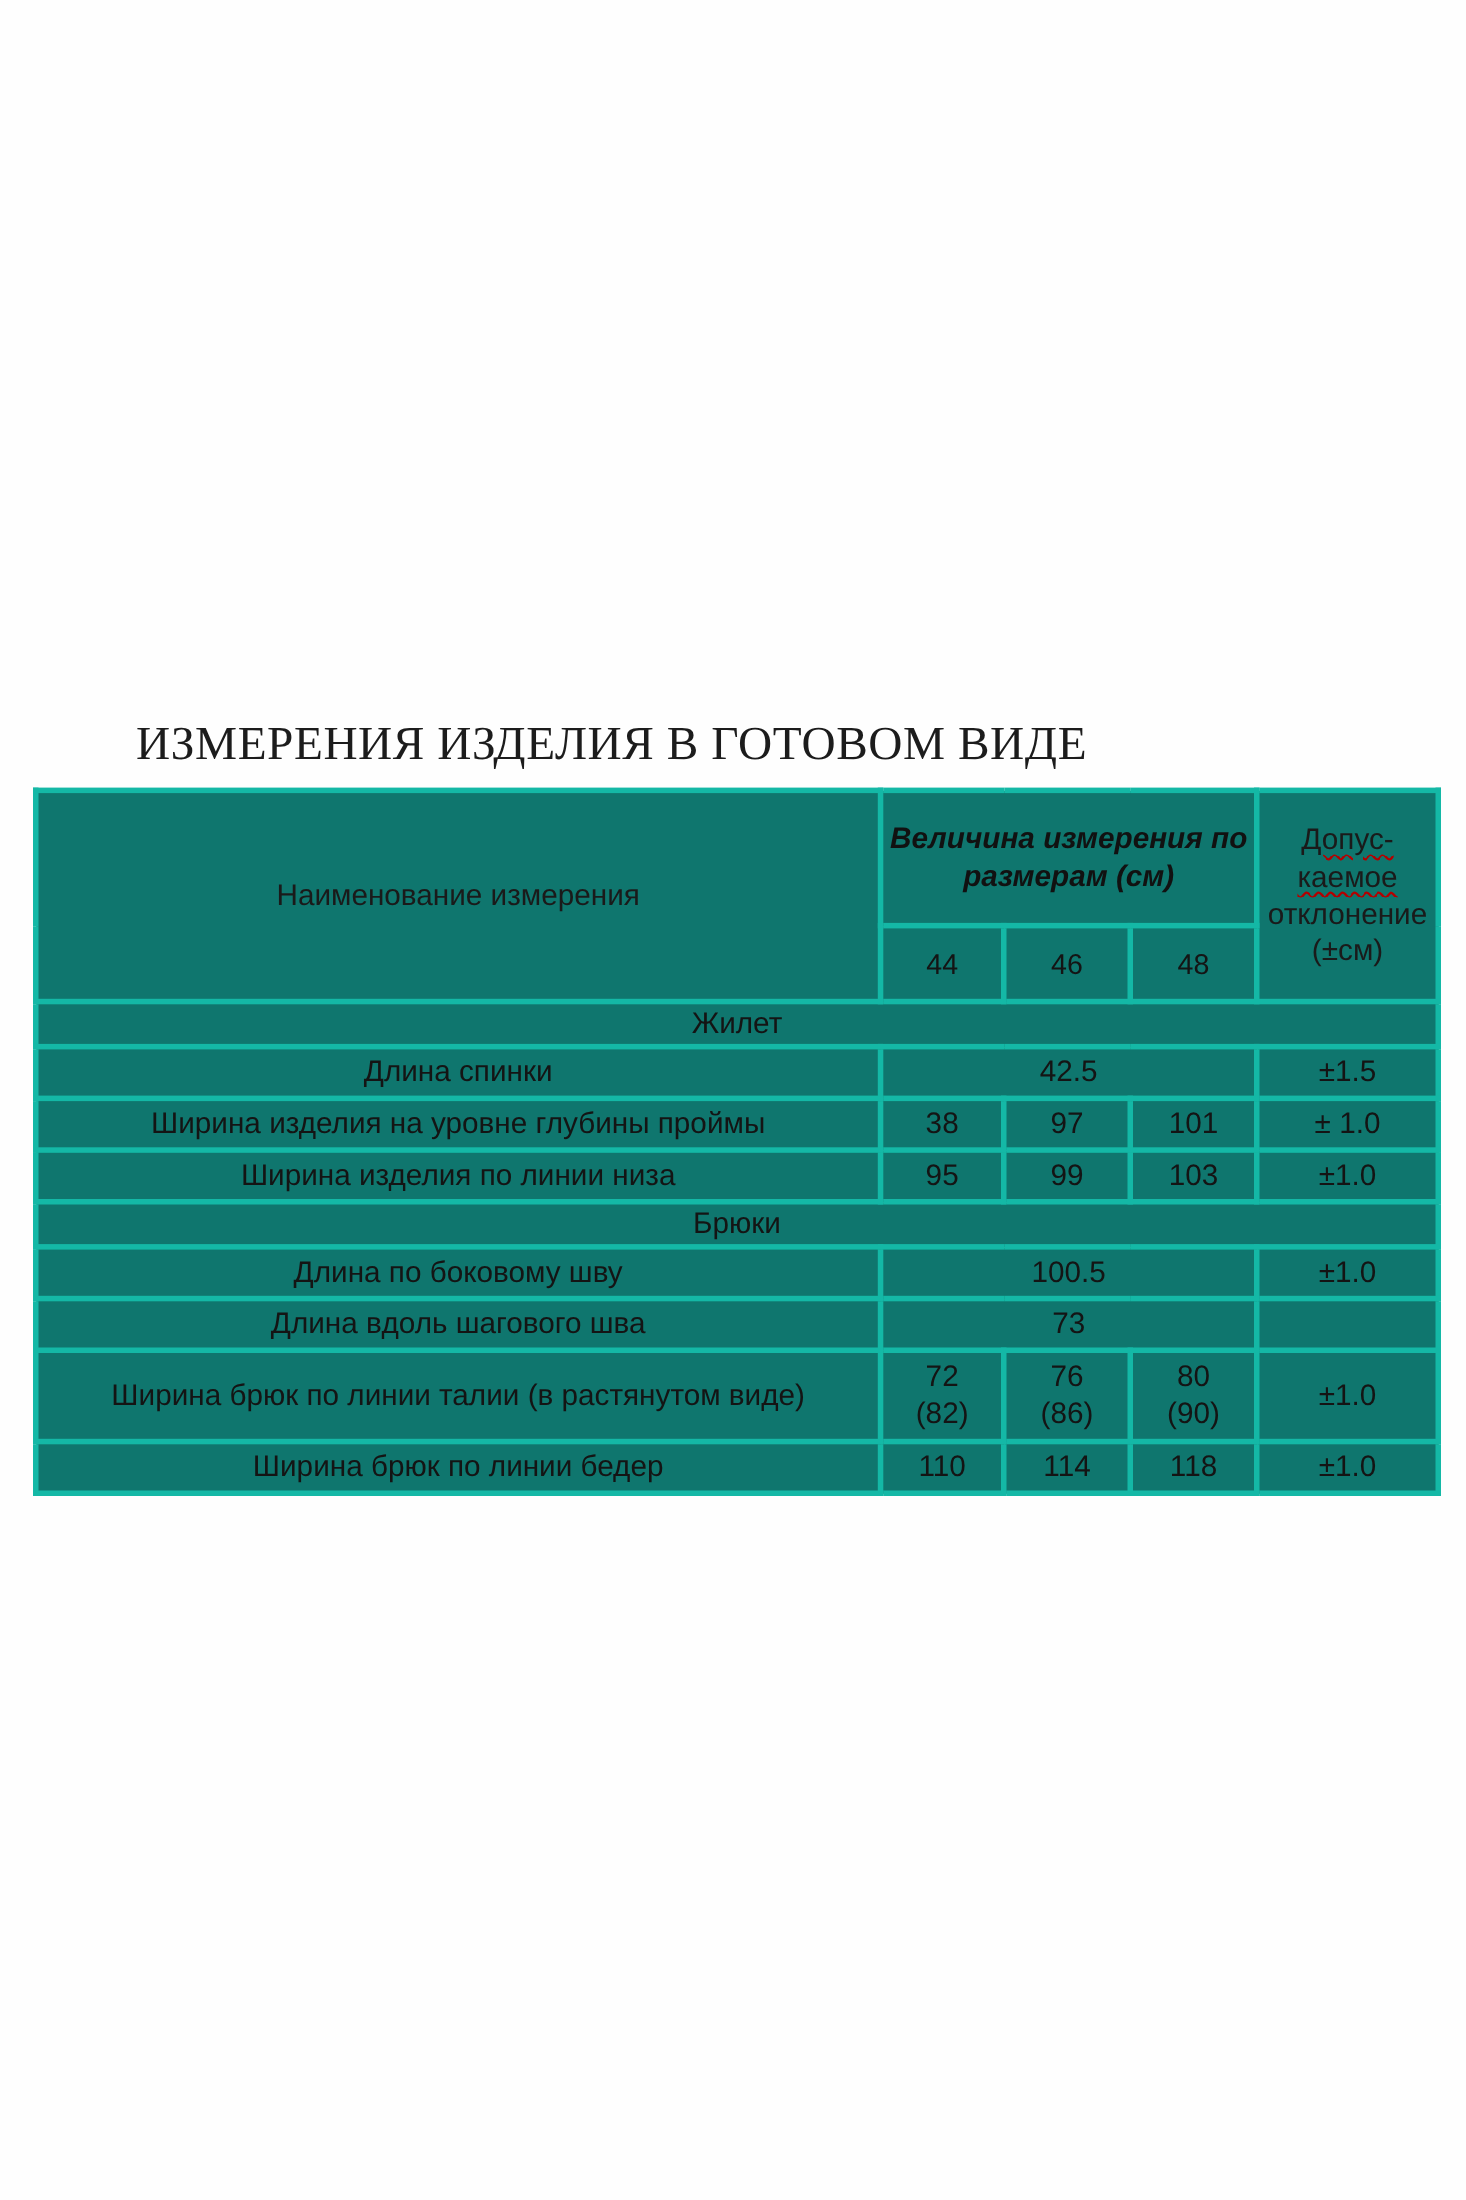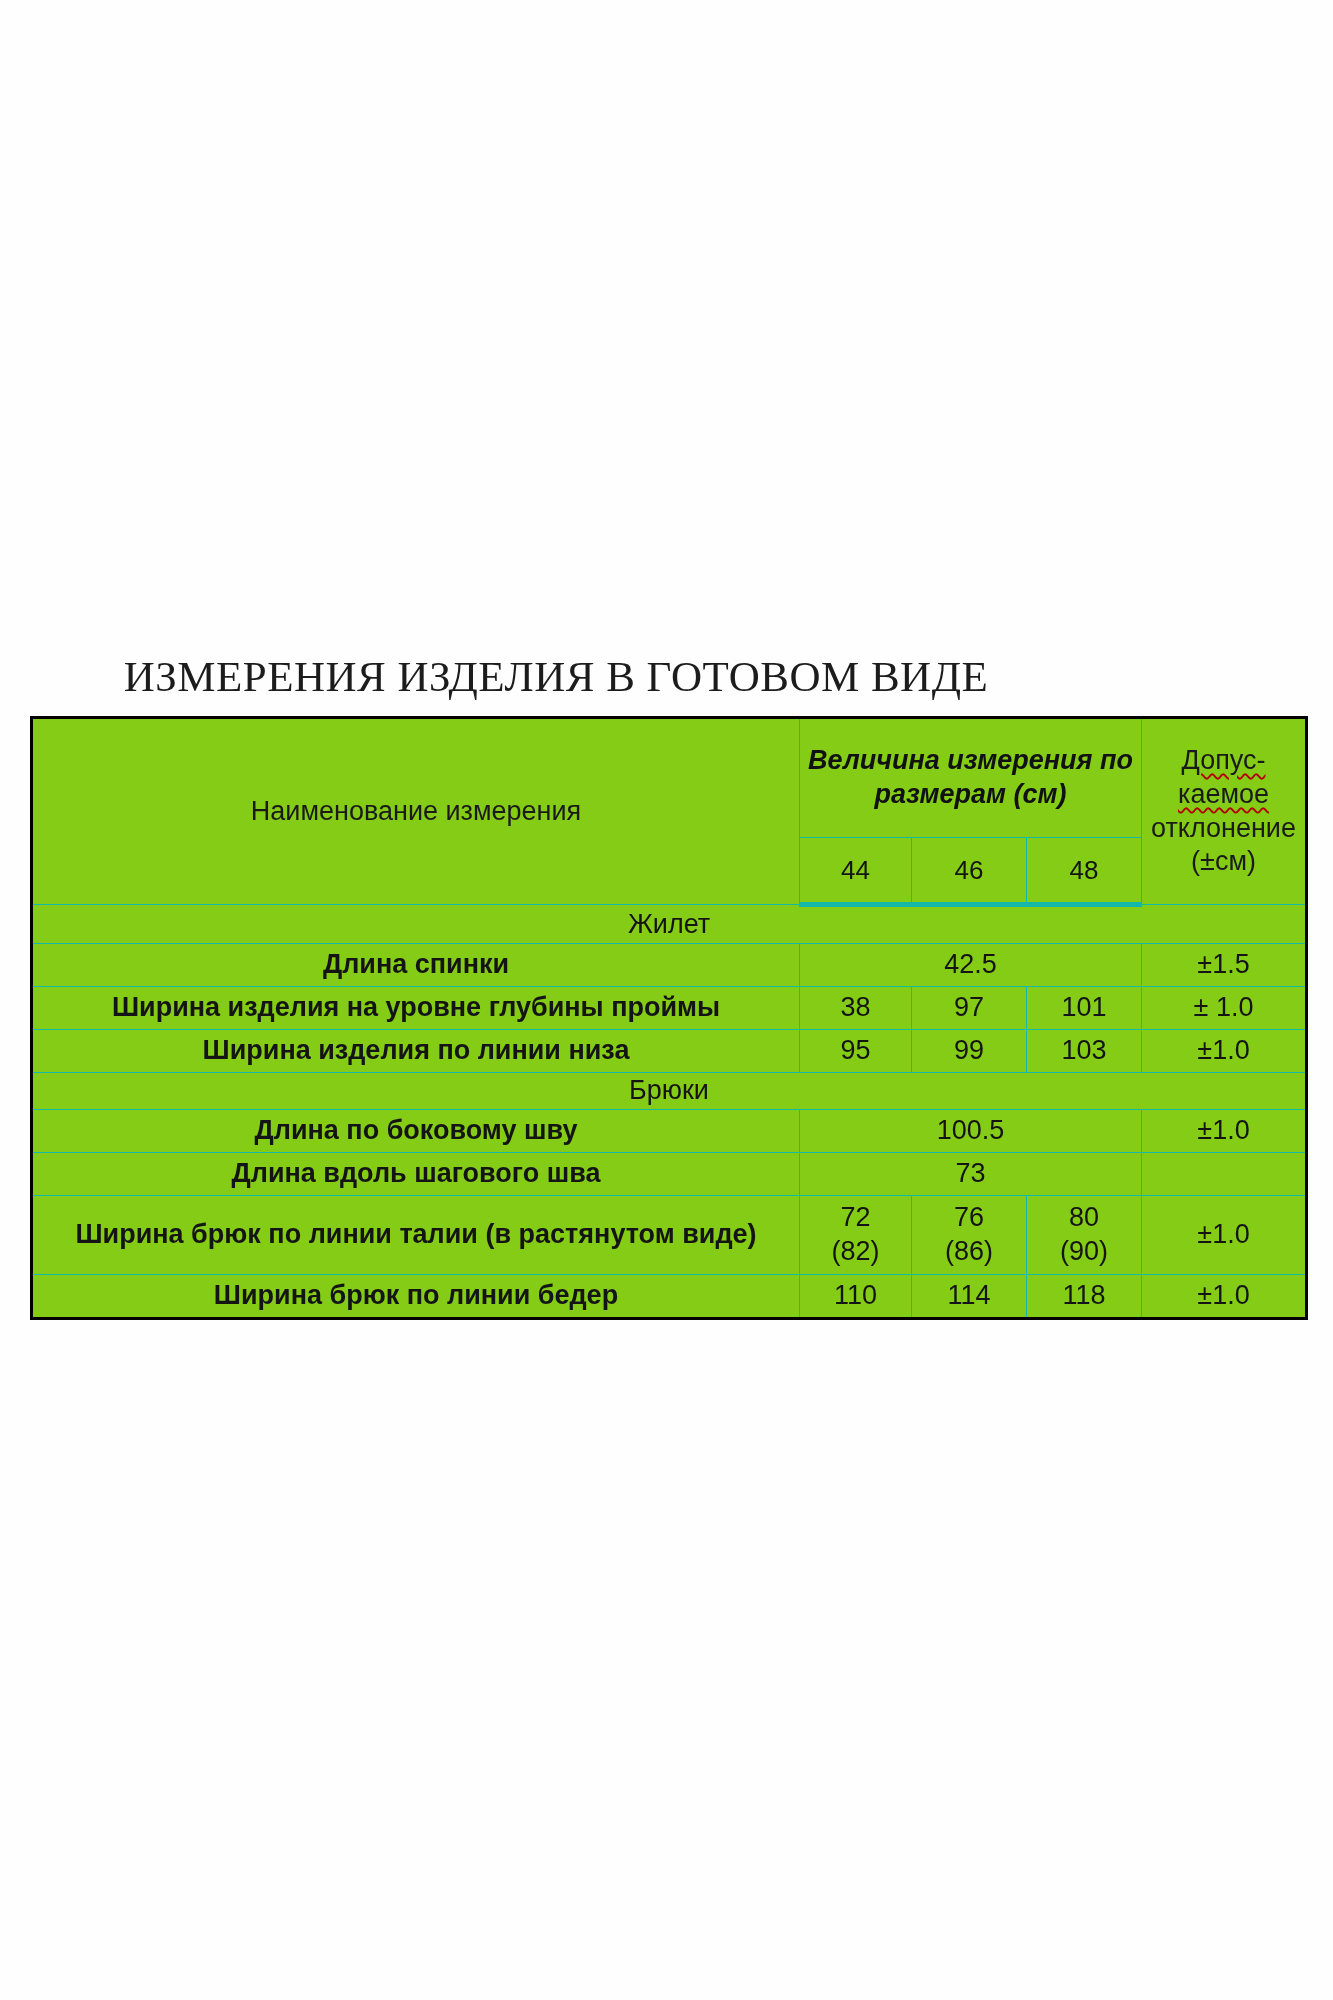--- a/index.html
+++ b/index.html
@@ -20,13 +20,13 @@
     font-family:"Liberation Sans",sans-serif;color:#141414;
   }
   table.meas td{
-    border:1px solid #14b8a6;
+    border:5px solid #14b8a6;
     padding:0;
     vertical-align:middle;
     text-align:center;
     font-size:27px;
     line-height:1.25;
-    background:#84cc16;
+    background:#0f766e;
   }
   table.meas{border:3px solid #000;}
   td.name-head{

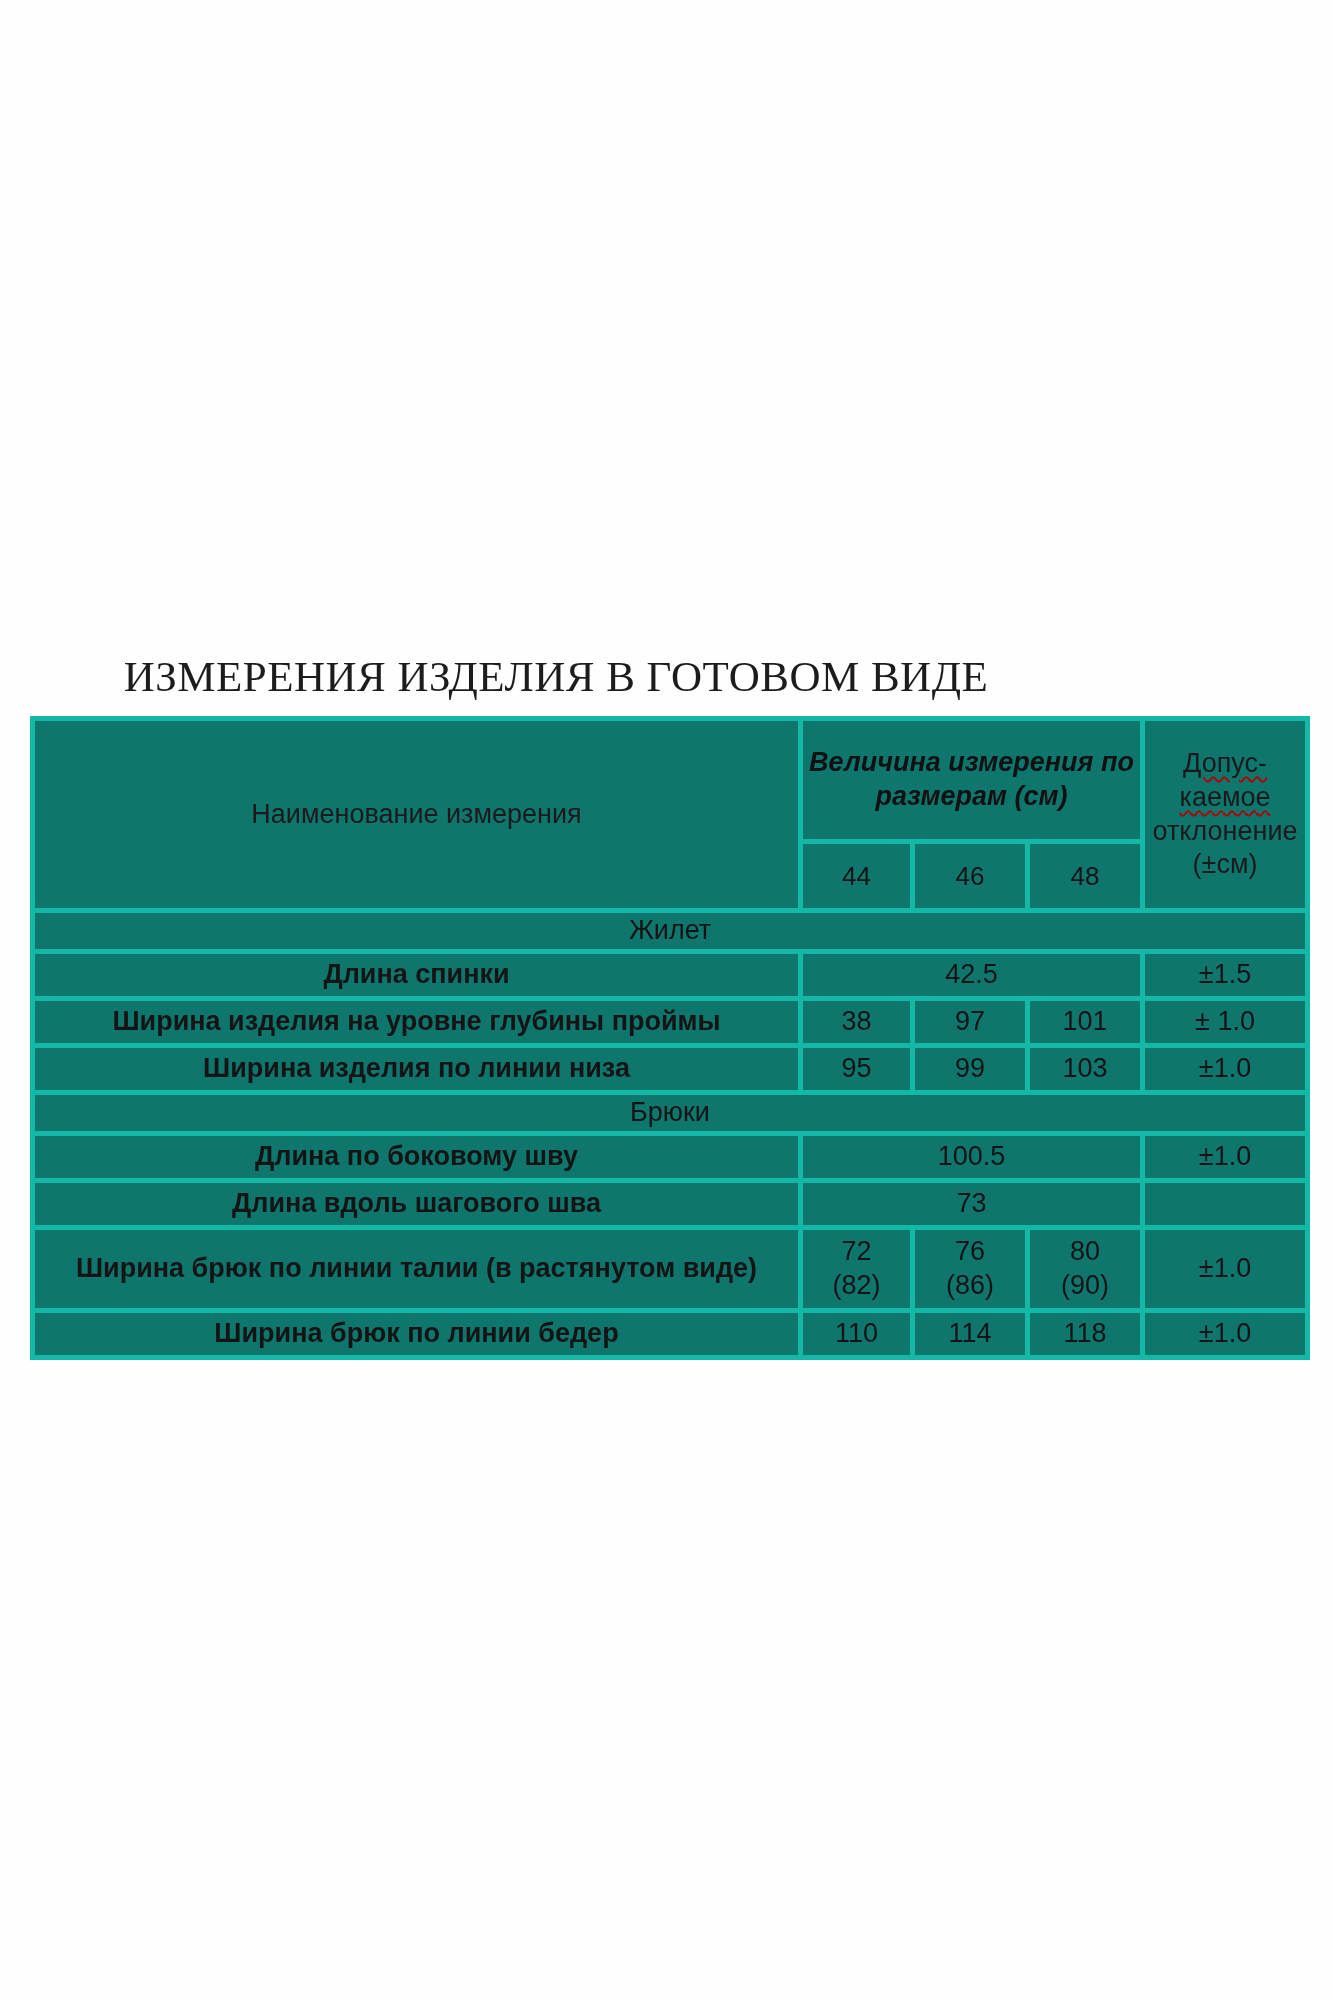--- a/index.html
+++ b/index.html
@@ -54,7 +54,7 @@
     border-top-width:3px;border-bottom-width:2px;margin-top:12px;
   }
   td.name{
-    text-align:left;padding-left:10px;font-size:27px;font-weight:bold;
+    text-align:left;padding-left:10px;font-size:27px;
   }
   td.val{white-space:pre-line;}
   tr.r-std td{height:42px;}

